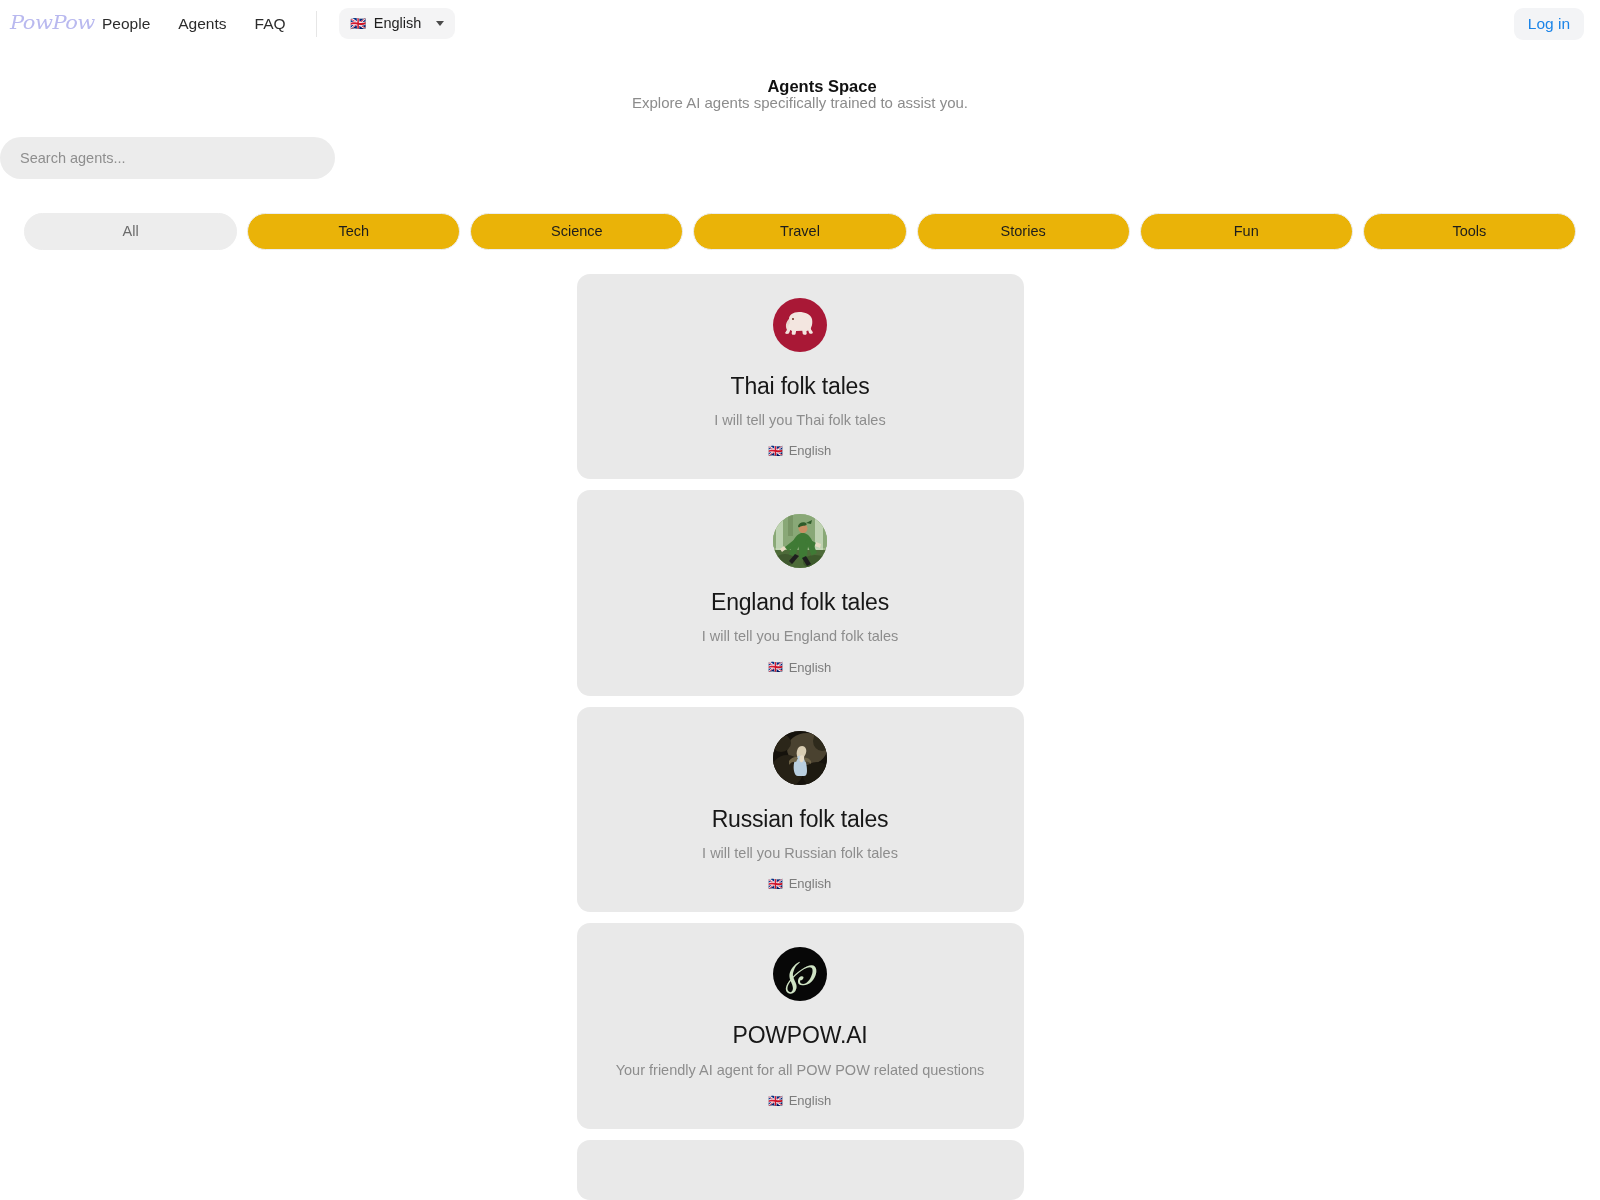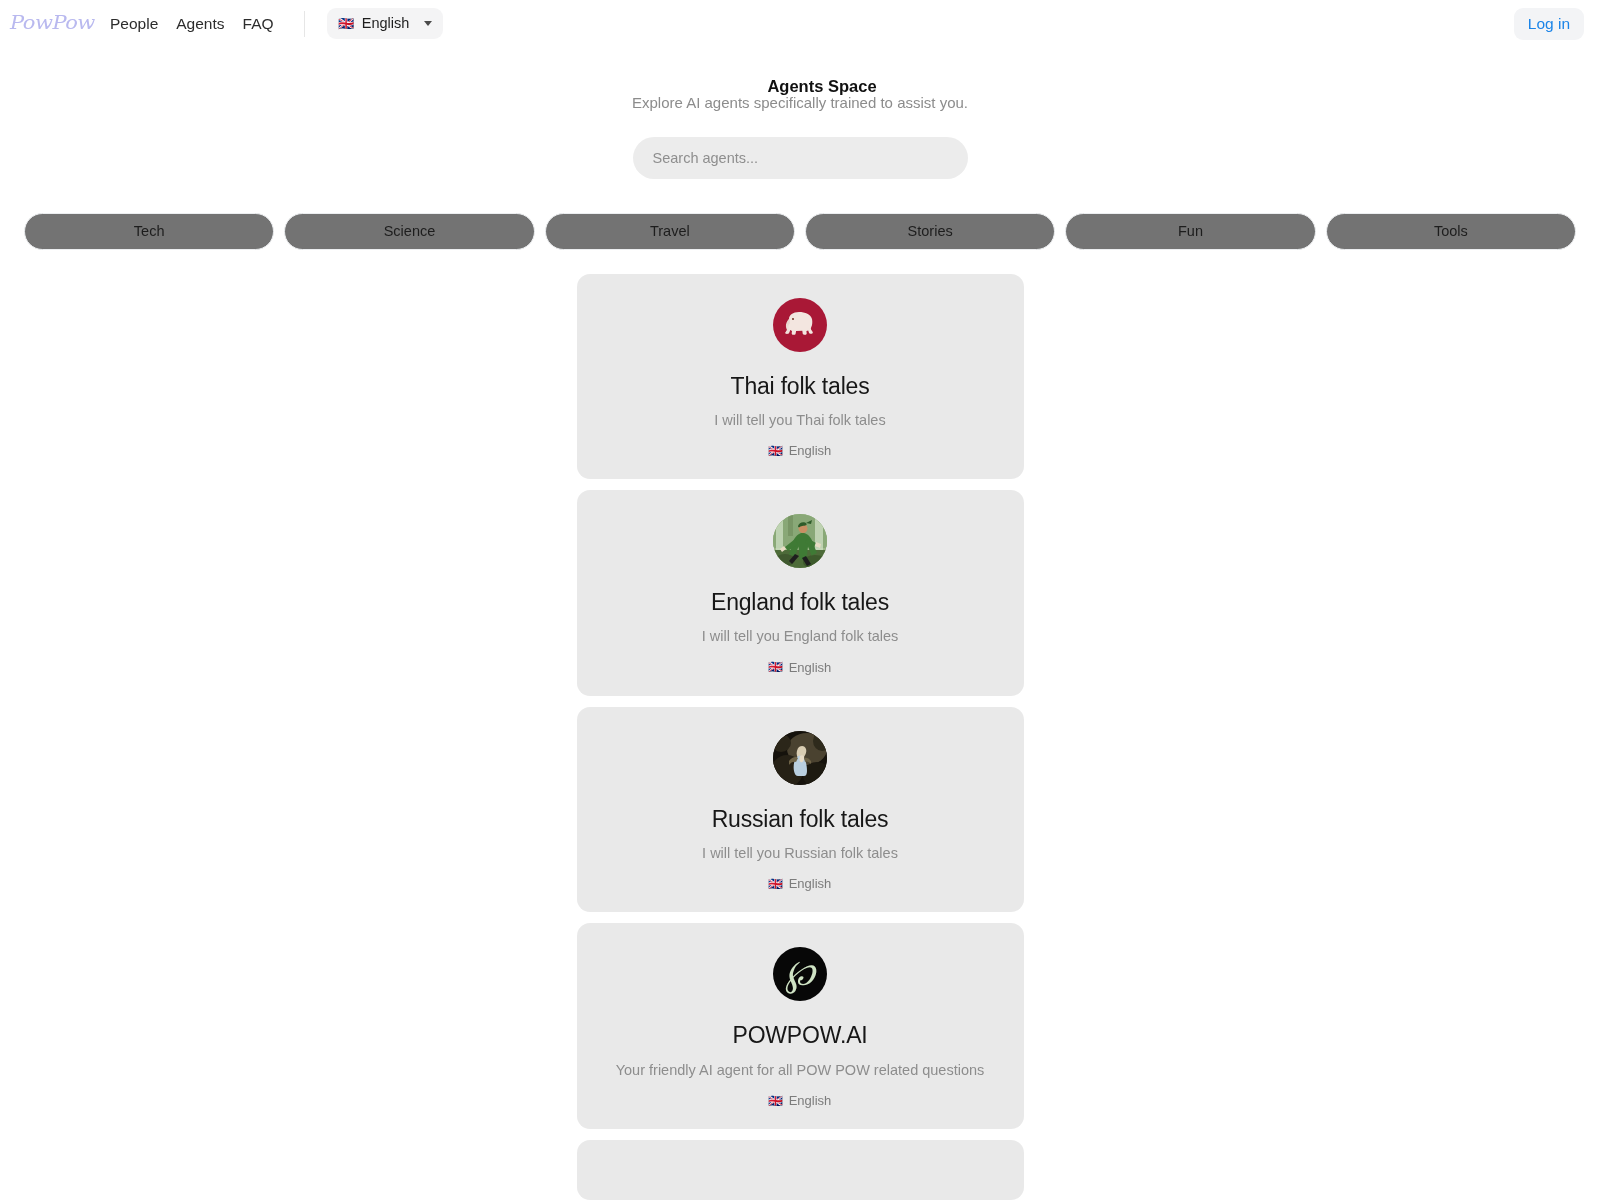--- a/index.html
+++ b/index.html
@@ -40,8 +40,7 @@
   .nav-links {
     display: flex;
     align-items: flex-end;
-    gap: 18px;
-    margin-left: 8px;
+    gap: 28px;
   }
   .nav-link {
     font-size: 15.5px;

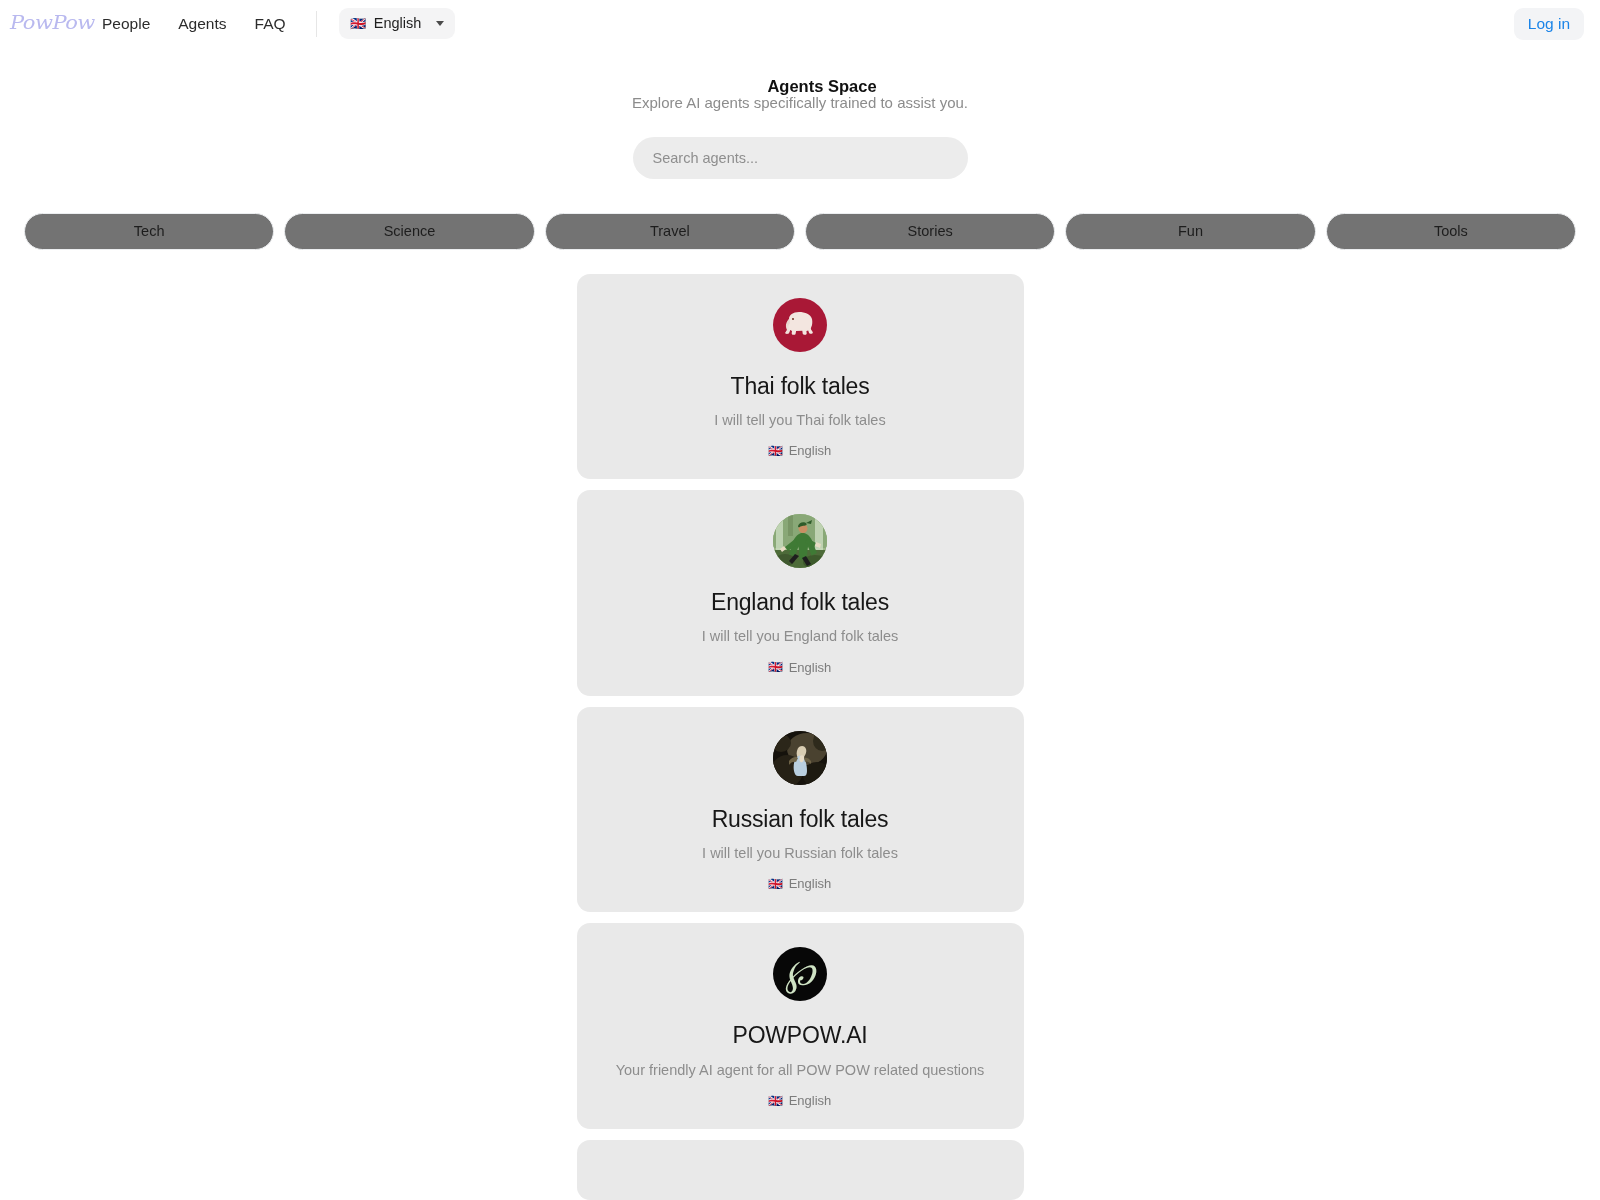--- a/index.html
+++ b/index.html
@@ -112,7 +112,7 @@
     color: #8c8c8c;
     line-height: 1;
   }
-  .search-wrap { margin-top: 27px; display: flex; justify-content: center; }
+  .search-wrap { margin-top: 27px; display: flex; justify-content: flex-start; }
   .search-input {
     width: 335px;
     height: 42px;

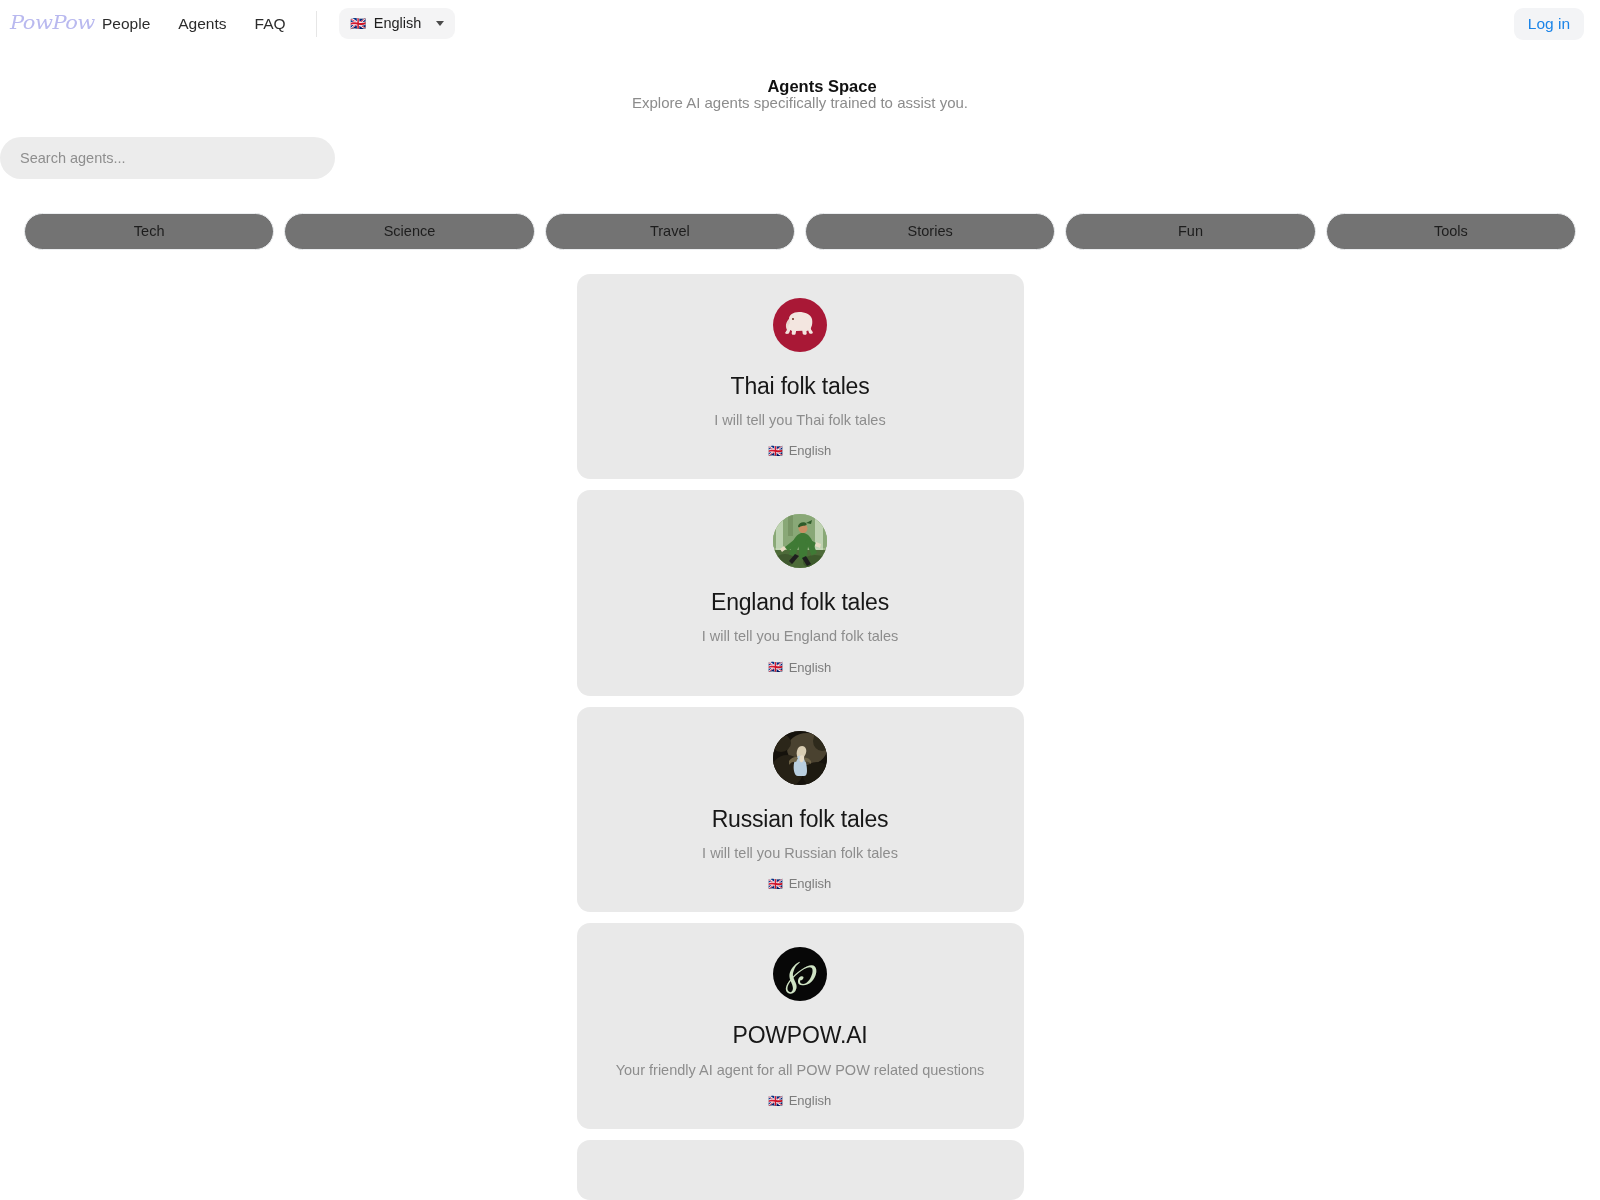--- a/index.html
+++ b/index.html
@@ -265,6 +265,7 @@
 </div>
 
 <div class="filters">
+  <button class="pill active">All</button>
   <button class="pill">Tech</button>
   <button class="pill">Science</button>
   <button class="pill">Travel</button>

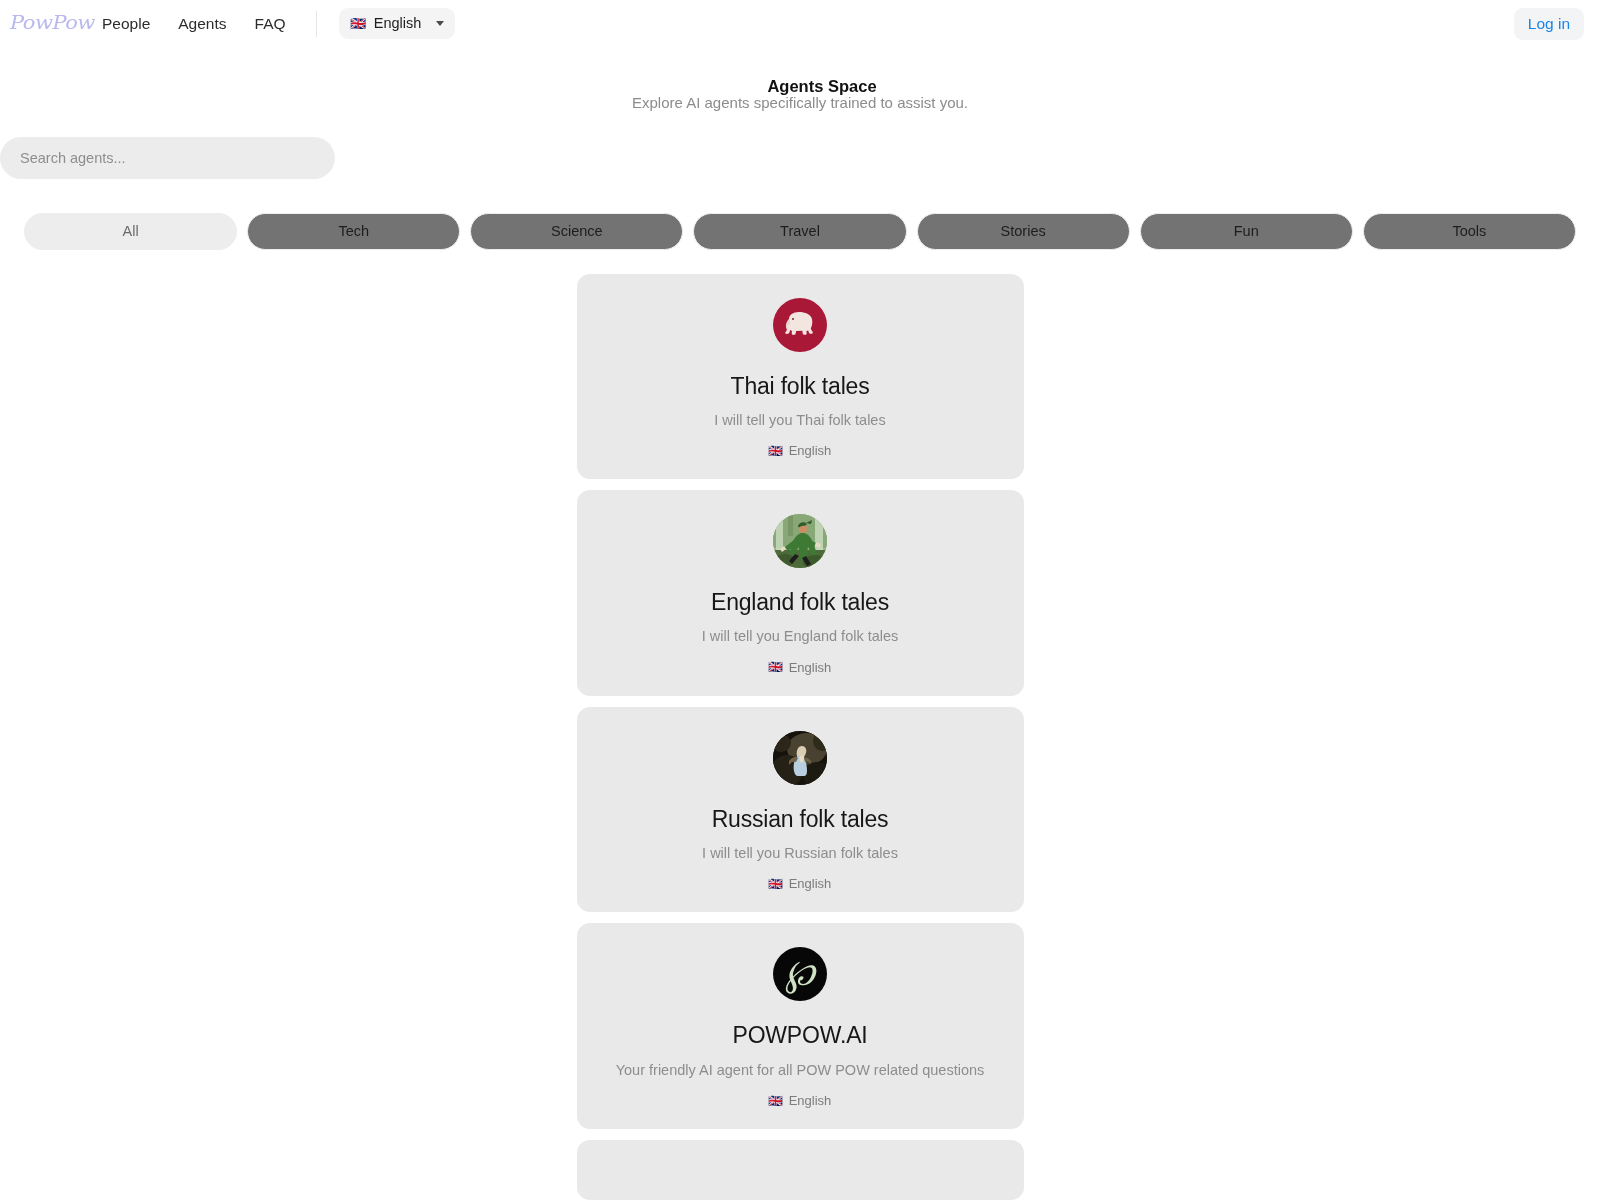--- a/index.html
+++ b/index.html
@@ -139,7 +139,7 @@
     height: 37px;
     border-radius: 19px;
     border: 1px solid #eceef0;
-    background: #737373;
+    background: #eab308;
     font-size: 14.5px;
     color: #1d1d1d;
     font-family: "Liberation Sans", sans-serif;

